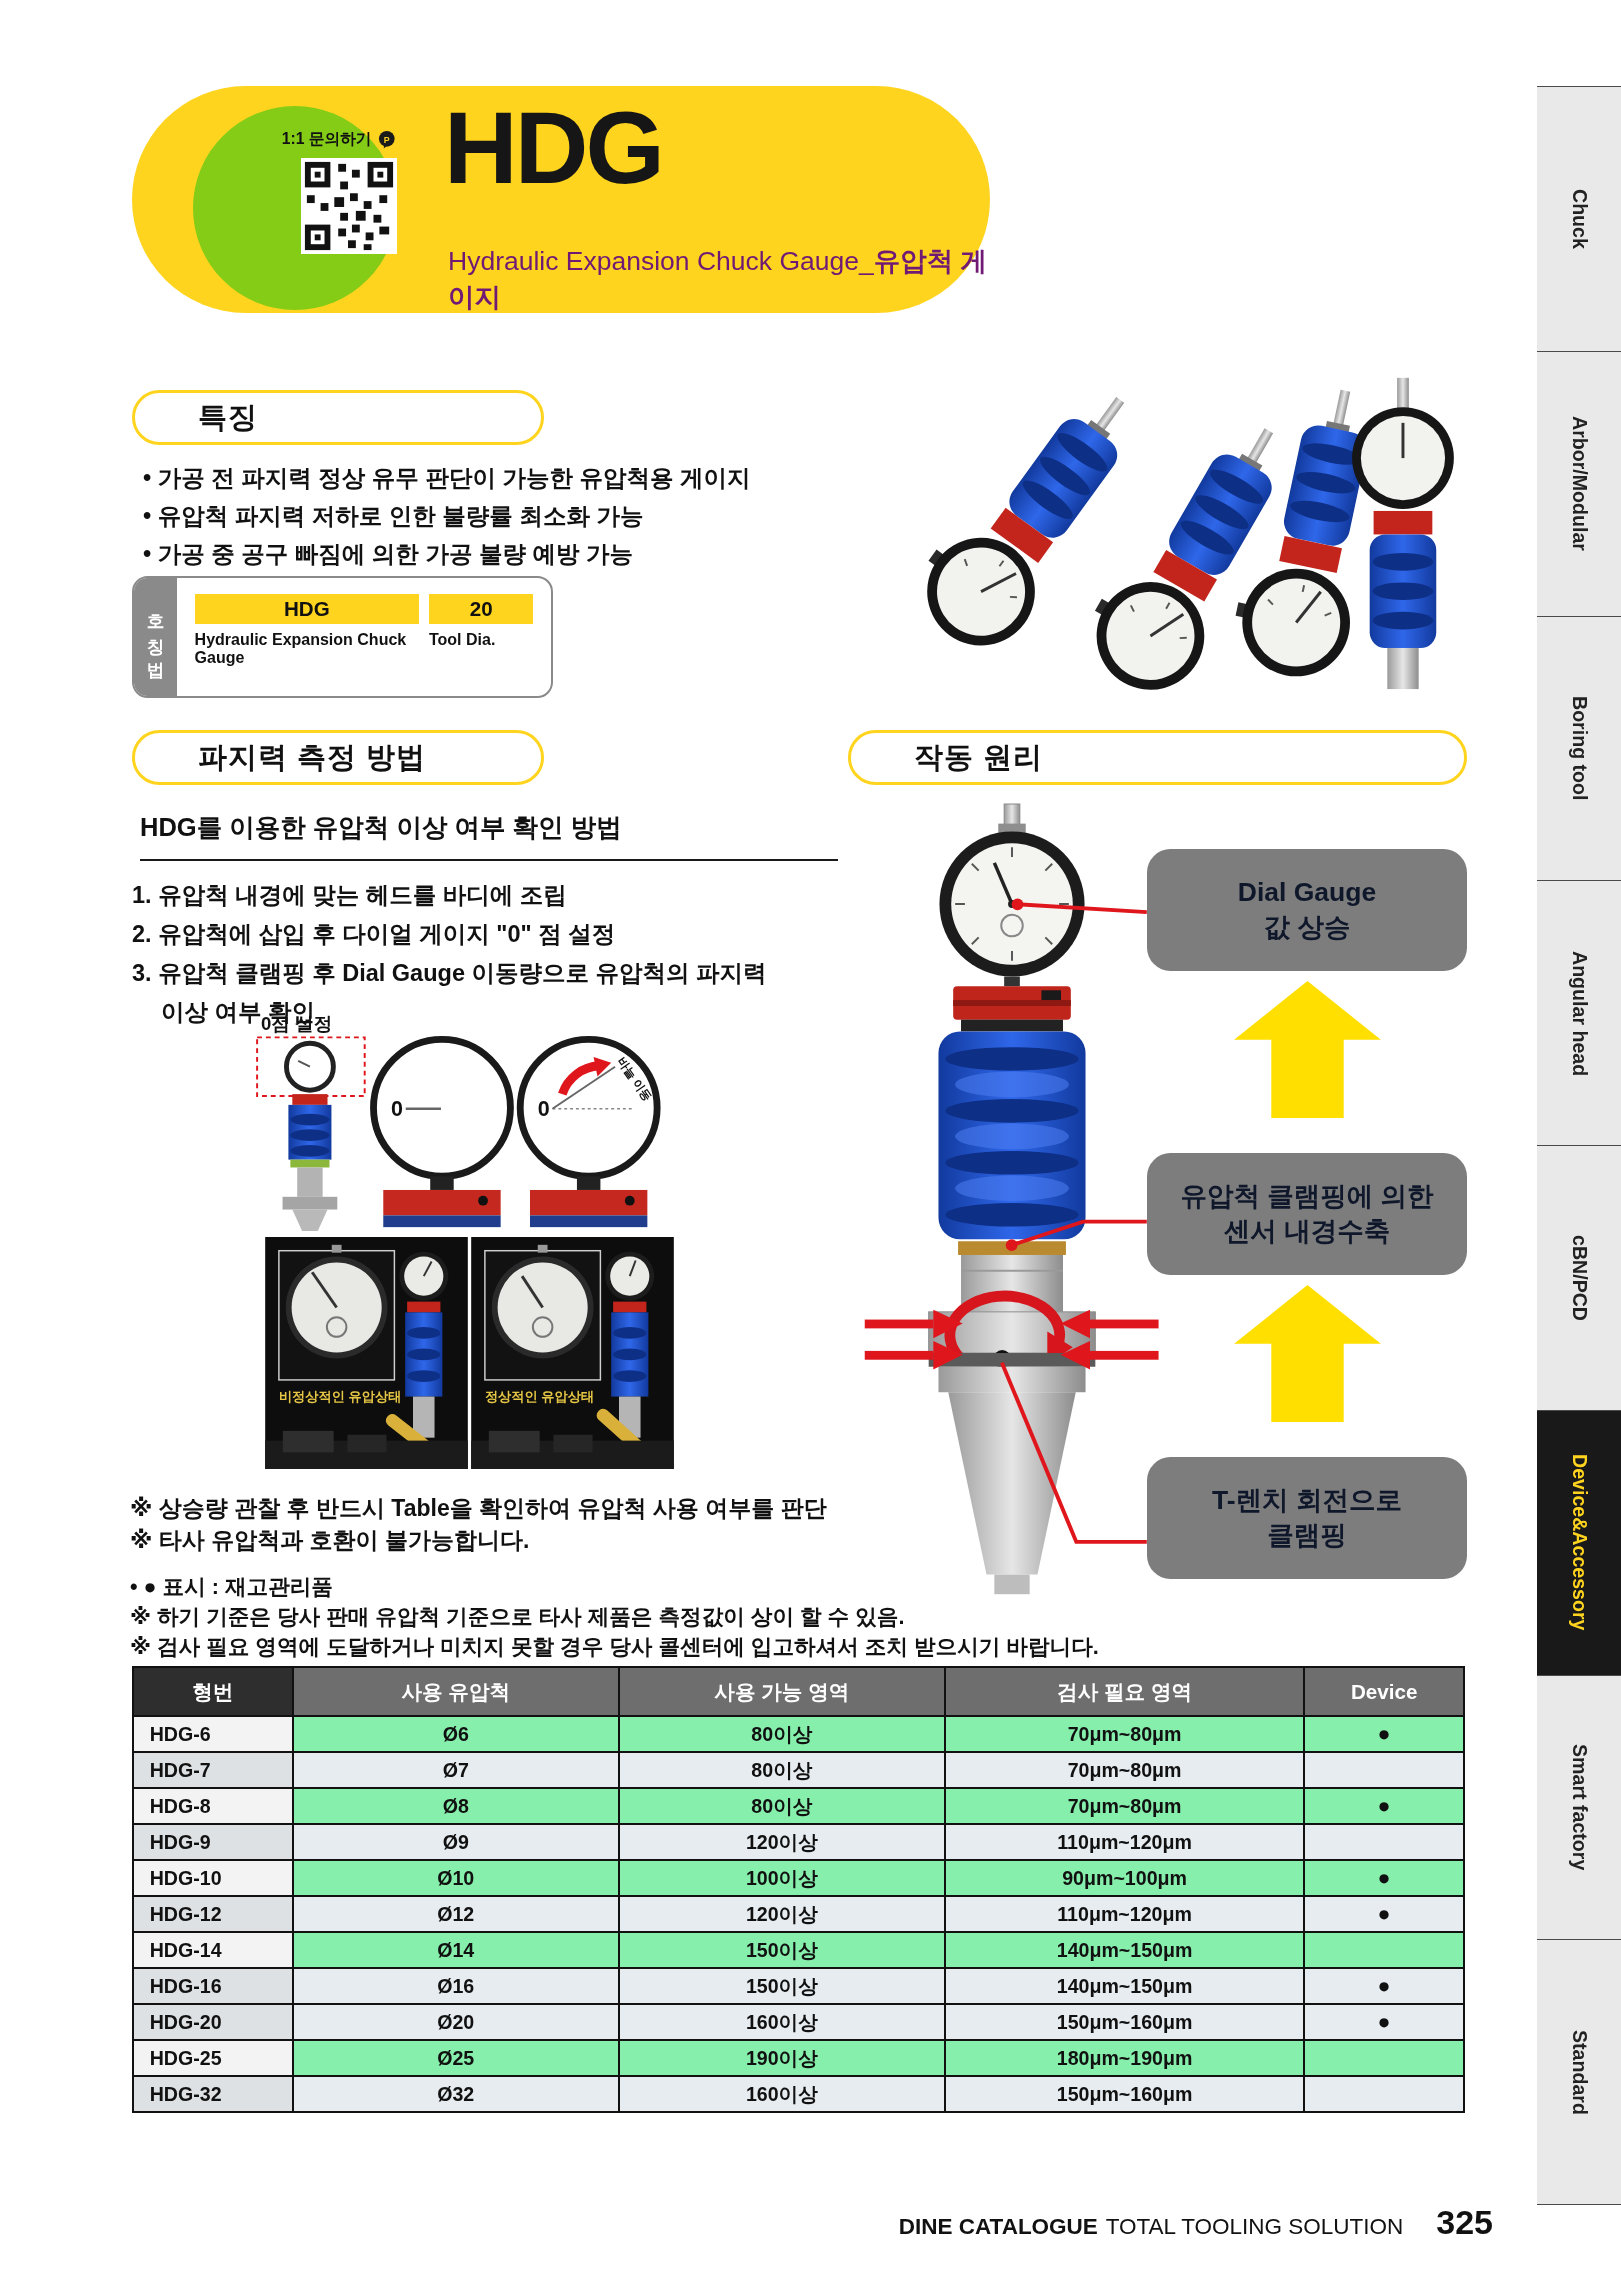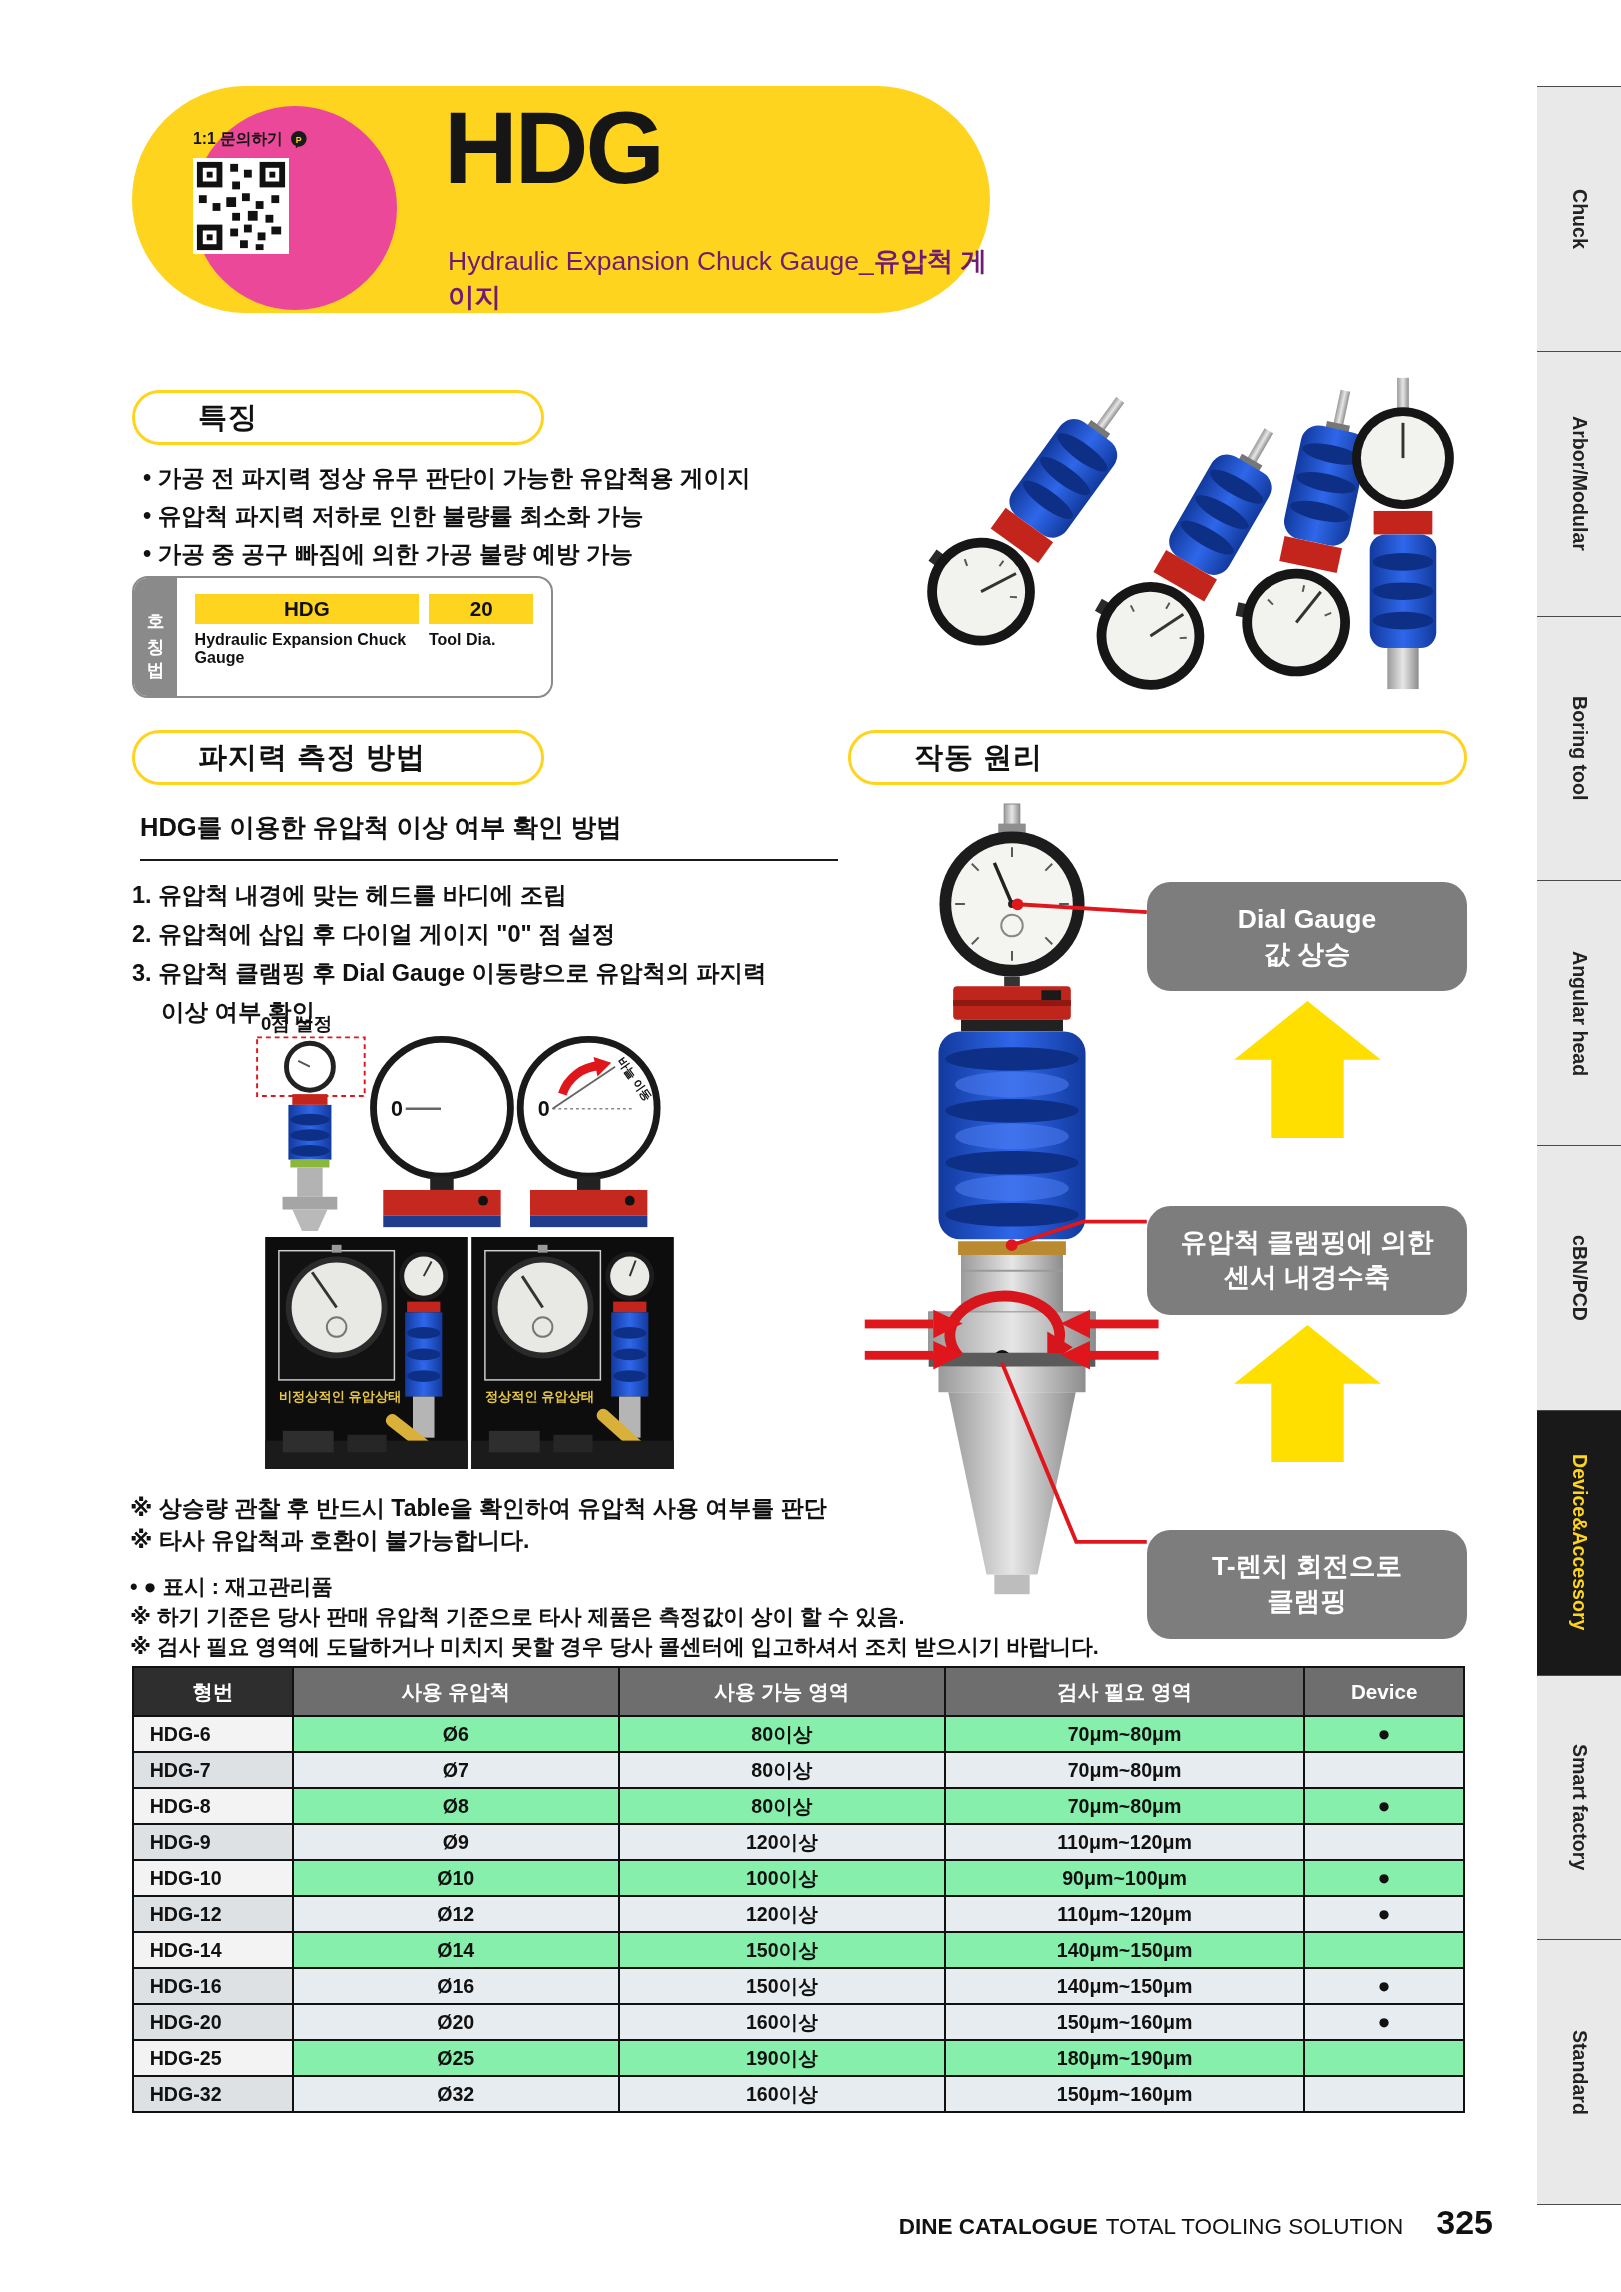--- a/index.html
+++ b/index.html
@@ -15,7 +15,7 @@
   .banner{position:absolute;left:132px;top:86px;width:858px;height:227px;
     background:var(--yellow);border-radius:114px;}
   .banner-circle{position:absolute;left:61px;top:19.6px;width:204px;height:204px;
-    background:#ec4899;border-radius:50%;display:flex;flex-direction:column;align-items:flex-start;padding-top:23.5px;box-sizing:border-box;}
+    background:#84cc16;border-radius:50%;display:flex;flex-direction:column;align-items:flex-end;padding-top:23.5px;box-sizing:border-box;}
   .inquiry{display:flex;align-items:center;gap:5.9px;font-size:15.7px;font-weight:800;}
   .qr{margin-top:7.8px;}
   .hdg-title{position:absolute;left:312px;top:3.9px;font-size:102px;font-weight:900;letter-spacing:-2.9px;color:#161616;}

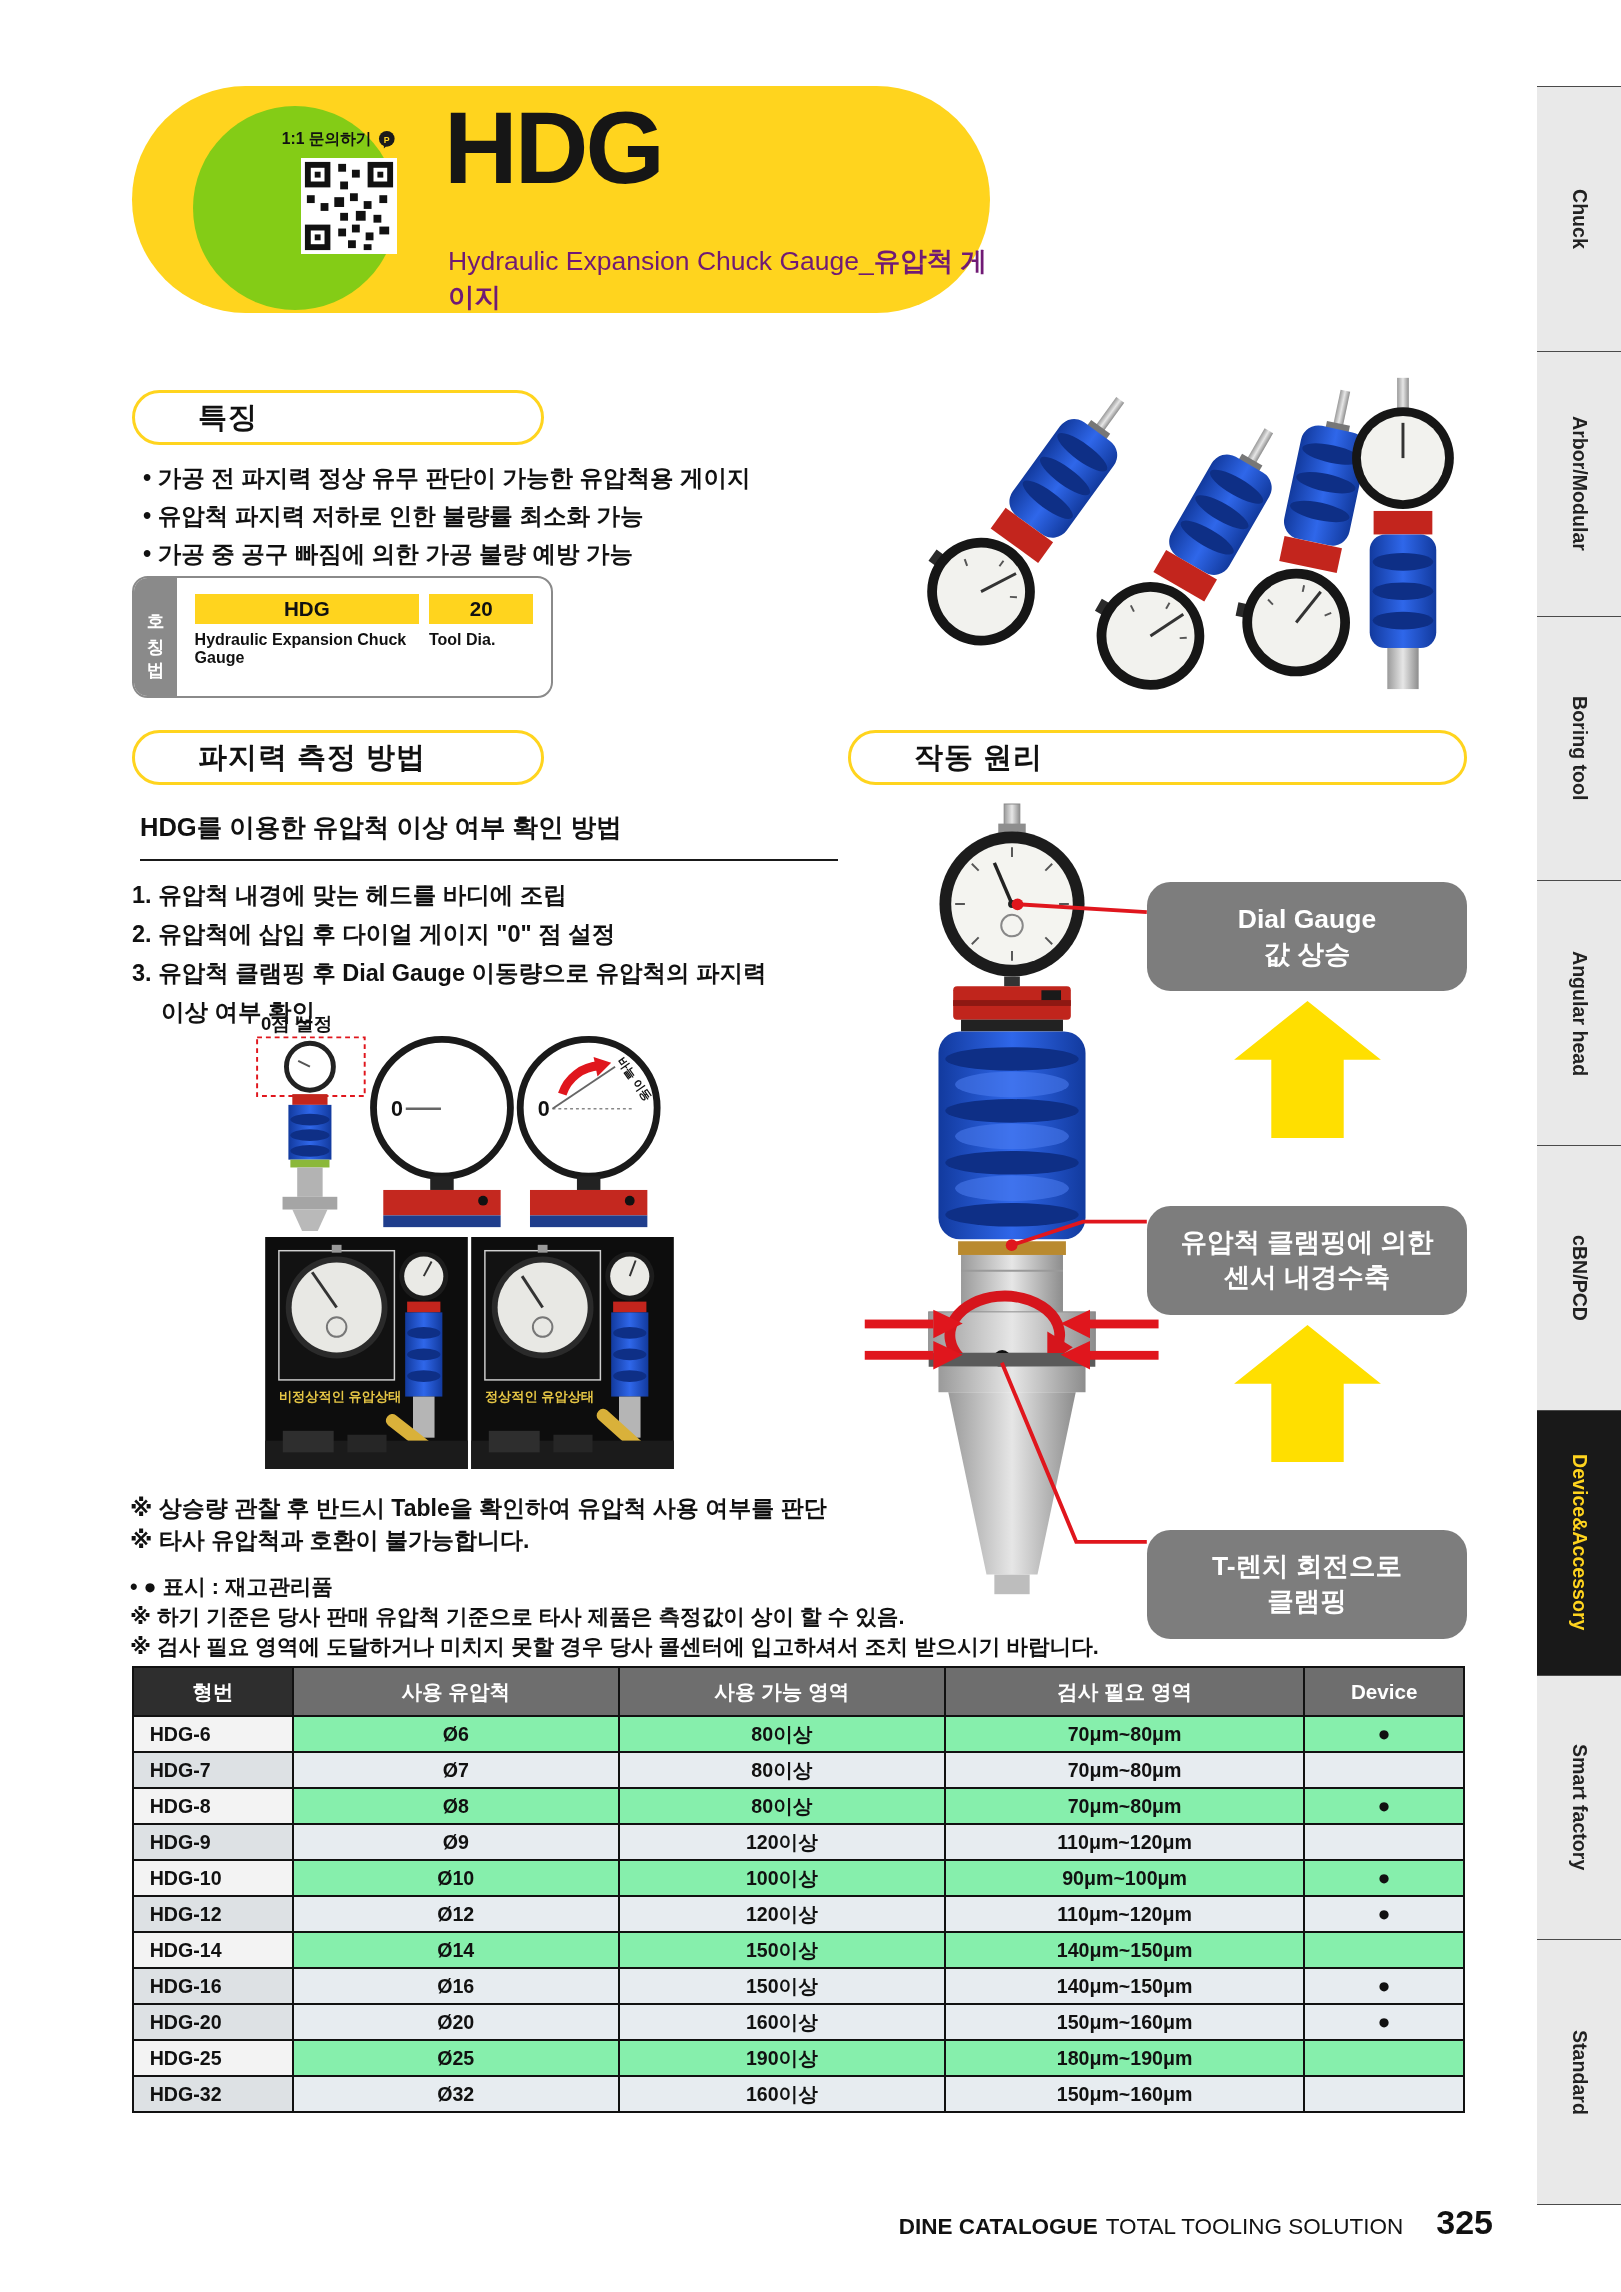--- a/index.html
+++ b/index.html
@@ -56,9 +56,9 @@
   .device-svg{position:absolute;left:912px;top:802px;z-index:0;}
   .overlay-svg{position:absolute;left:853px;top:802px;z-index:1;pointer-events:none;}
   .callouts{position:absolute;left:1147px;top:849px;width:320px;z-index:2;display:flex;flex-direction:column;}
-  .callout{height:109px;background:var(--gray-box);border-radius:23.5px;color:#ffffff;
+  .callout{height:122px;background:var(--gray-box);border-radius:23.5px;color:#0f172a;
     display:flex;flex-direction:column;justify-content:center;align-items:center;
-    font-size:26.5px;font-weight:800;line-height:35px;text-align:center;margin-top:33px;}
+    font-size:26.5px;font-weight:800;line-height:35px;text-align:center;}
   .arrow-wrap{height:137px;margin:9.8px 0 35px 0;display:flex;justify-content:center;}
 
   

